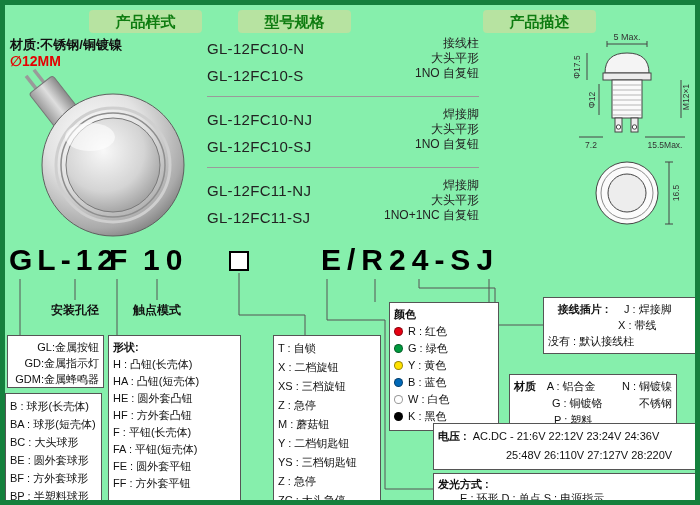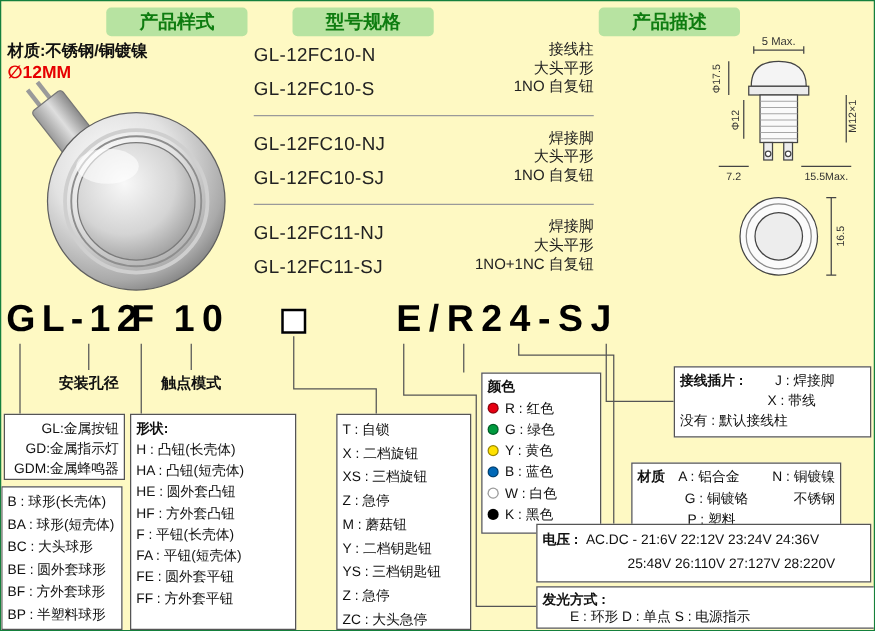--- a/index.html
+++ b/index.html
@@ -5,9 +5,9 @@
   * { margin:0; padding:0; box-sizing:border-box; }
   body { background:#ffffff; }
   .page {
-    position:relative; width:700px; height:505px; background:#fef9c3;
+    position:relative; width:700px; height:505px; background:#86efac;
     font-family:"Liberation Sans","DejaVu Sans",sans-serif; color:#111;
-    overflow:hidden; border:1px solid #15803d;
+    overflow:hidden; border:5px solid #15803d;
   }
   .pill {
     position:absolute; top:5px; height:23px; width:113px;

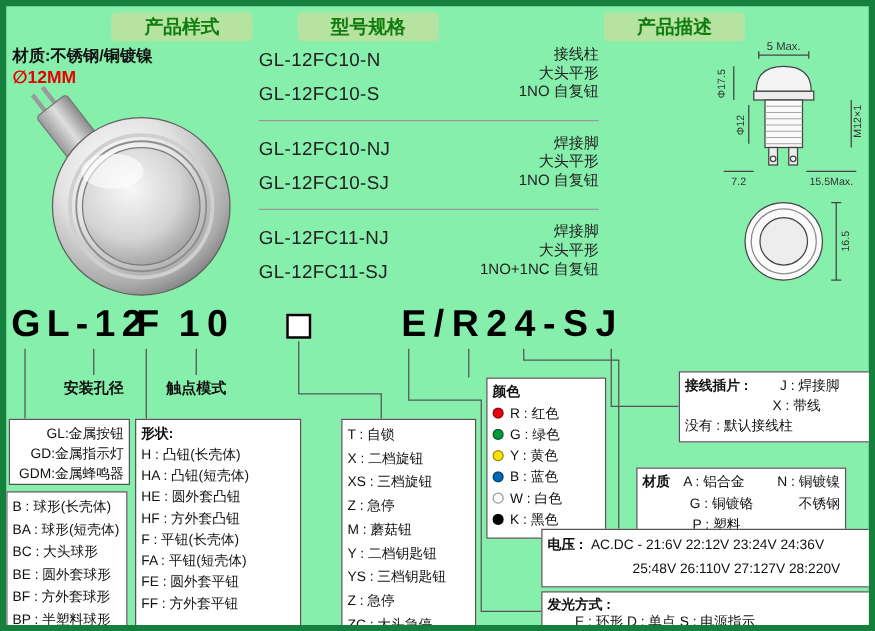--- a/index.html
+++ b/index.html
@@ -233,7 +233,7 @@
     <div>ZC : 大头急停</div>
   </div>
 
-  <div class="spec-box lh17" style="left:384px; top:297px; width:96px; height:129px;">
+  <div class="spec-box lh17" style="left:384px; top:297px; width:110px; height:129px;">
     <div class="box-color-label">颜色</div>
     <div><span class="dot" style="background-color: rgb(230, 0, 18);"></span><span>R : 红色</span></div>
     <div><span class="dot" style="background-color: rgb(0, 154, 62);"></span><span>G : 绿色</span></div>

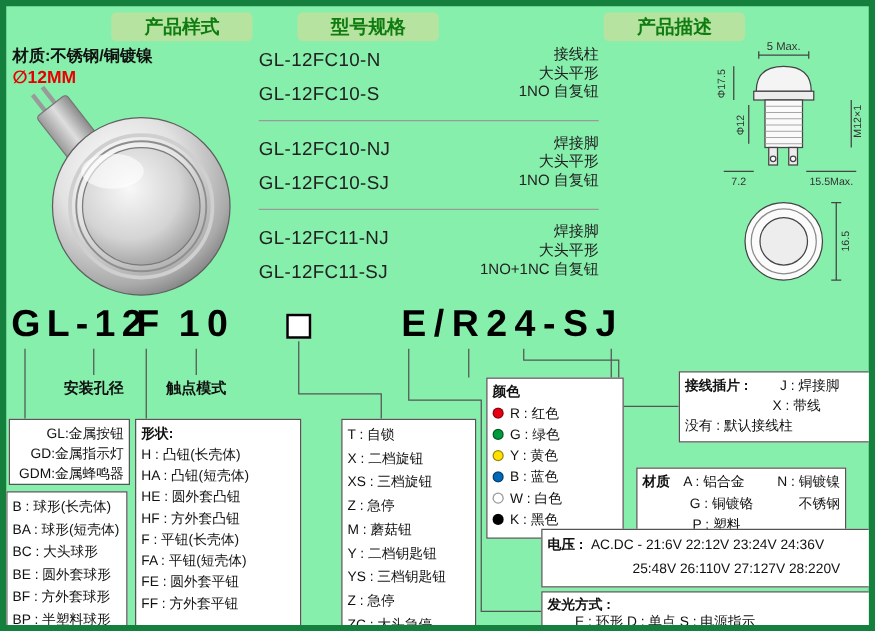--- a/index.html
+++ b/index.html
@@ -245,7 +245,7 @@
 
   <div class="spec-box lh16" style="left:538px; top:292px; width:158px; height:57px;">
     <div class="row-flex">
-      <span class="w70 vlabel" style="font-weight:bold;">接线插片 :</span>
+      <span class="w70 vlabel" style="font-weight:bold;text-align:center;">接线插片 :</span>
       <span>J : 焊接脚</span>
     </div>
     <div class="row-flex">

